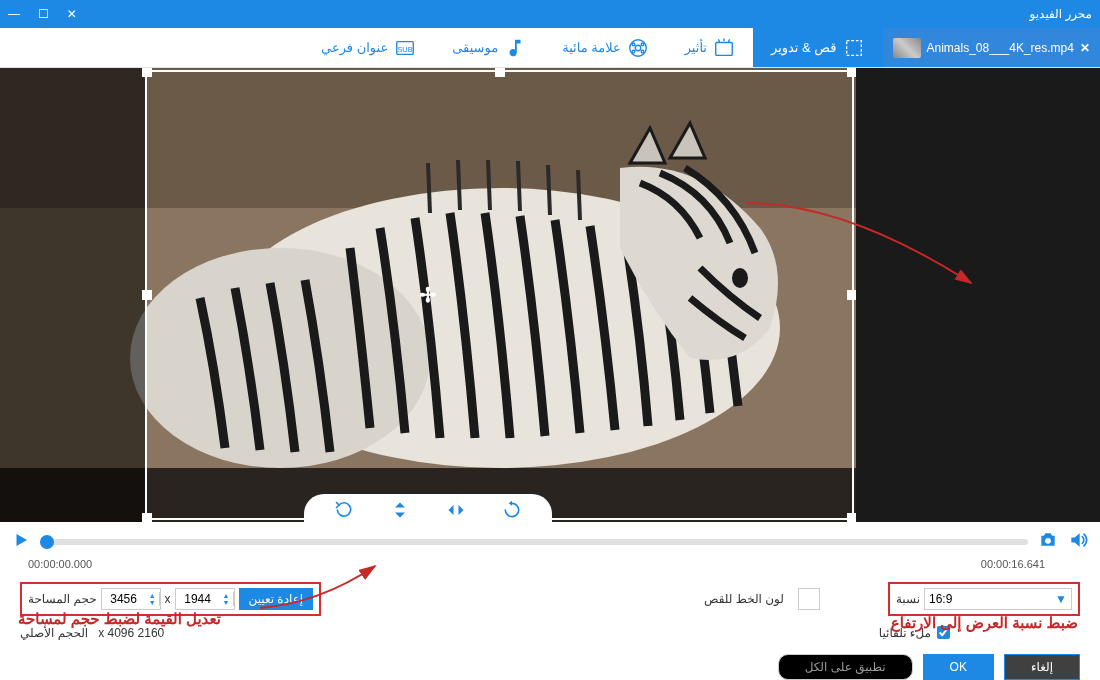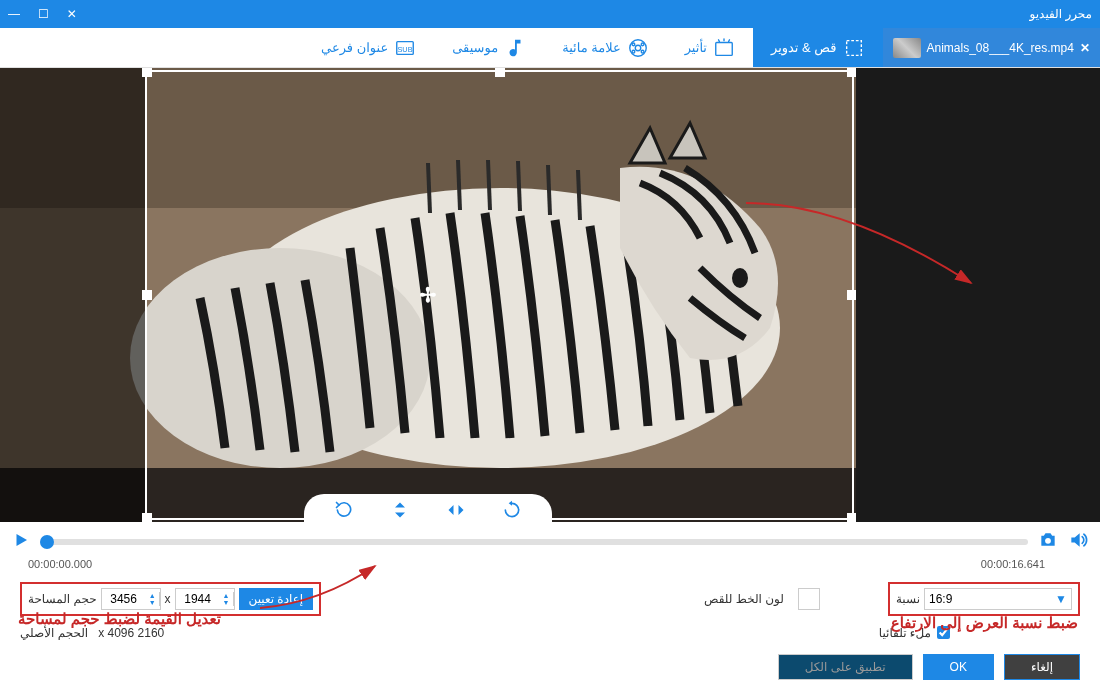--- a/index.html
+++ b/index.html
@@ -71,7 +71,7 @@
 .footer-btn { padding: 5px 26px; font-size: 12px; border: 1px solid #ccc; cursor: pointer; }
 .footer-btn.primary { background: #1e88e5; color: #fff; border-color: #1e88e5; }
 .footer-btn.cancel { background: #404040; color: #fff; border-color: #1e88e5; }
-.footer-btn.disabled { background: #0c4a6e; color: #999; cursor: default; }
+.footer-btn.disabled { background: #000000; color: #999; cursor: default; border-radius: 10px; }
 </style>
 </head>
 <body>

